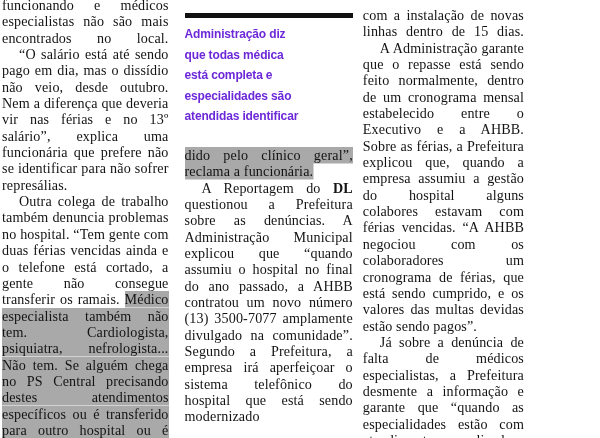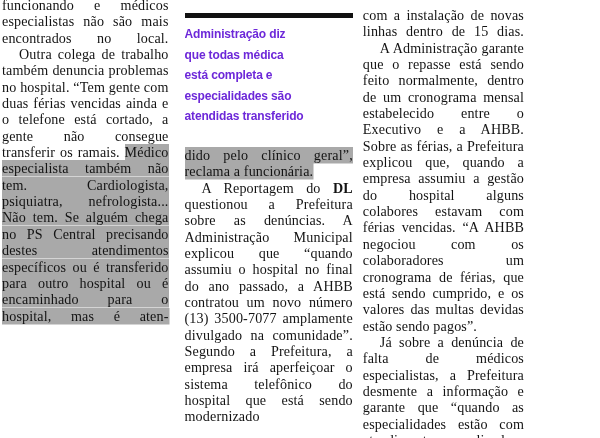--- a/index.html
+++ b/index.html
@@ -129,6 +129,7 @@
 
       <p class="body-text justify-all">funcionando e médicos especialistas não são mais encontrados no local.</p>
 
+      <p class="body-text indent">“O salário está até sendo pago em dia, mas o dissídio não veio, desde outubro. Nem a diferença que deveria vir nas férias e no 13º salário”, explica uma funcionária que prefere não se identificar para não sofrer represálias.</p>
 
       <p class="body-text indent justify-all"><span>Outra colega de trabalho também denuncia problemas no hospital. “Tem gente com duas férias vencidas ainda e o telefone está cortado, a gente não consegue transferir os ramais. </span><span class="hl">Médico especialista também não tem. Cardiologista, psiquiatra, nefrologista... Não tem. Se alguém chega no PS Central precisando destes atendimentos específicos ou é transferido para outro hospital ou é encaminhado para o hospital, mas é aten-</span></p>
 

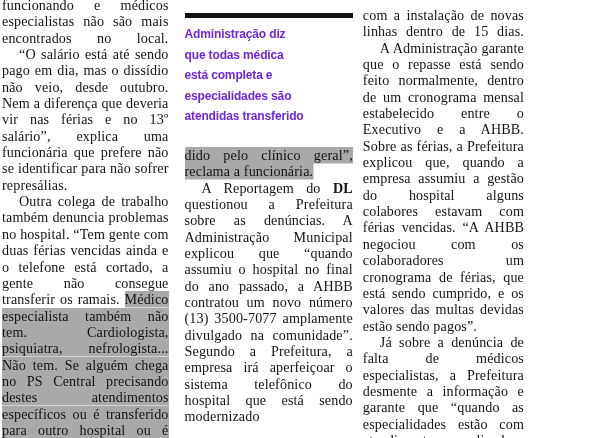--- a/index.html
+++ b/index.html
@@ -148,7 +148,7 @@
       <span class="deck-line">que todas médica</span>
       <span class="deck-line">está completa e</span>
       <span class="deck-line">especialidades são</span>
-      <span class="deck-line">atendidas transferido</span>
+      <span class="deck-line">atendidas identificar</span>
     </div>
 
     <div class="col2-body-wrap">

